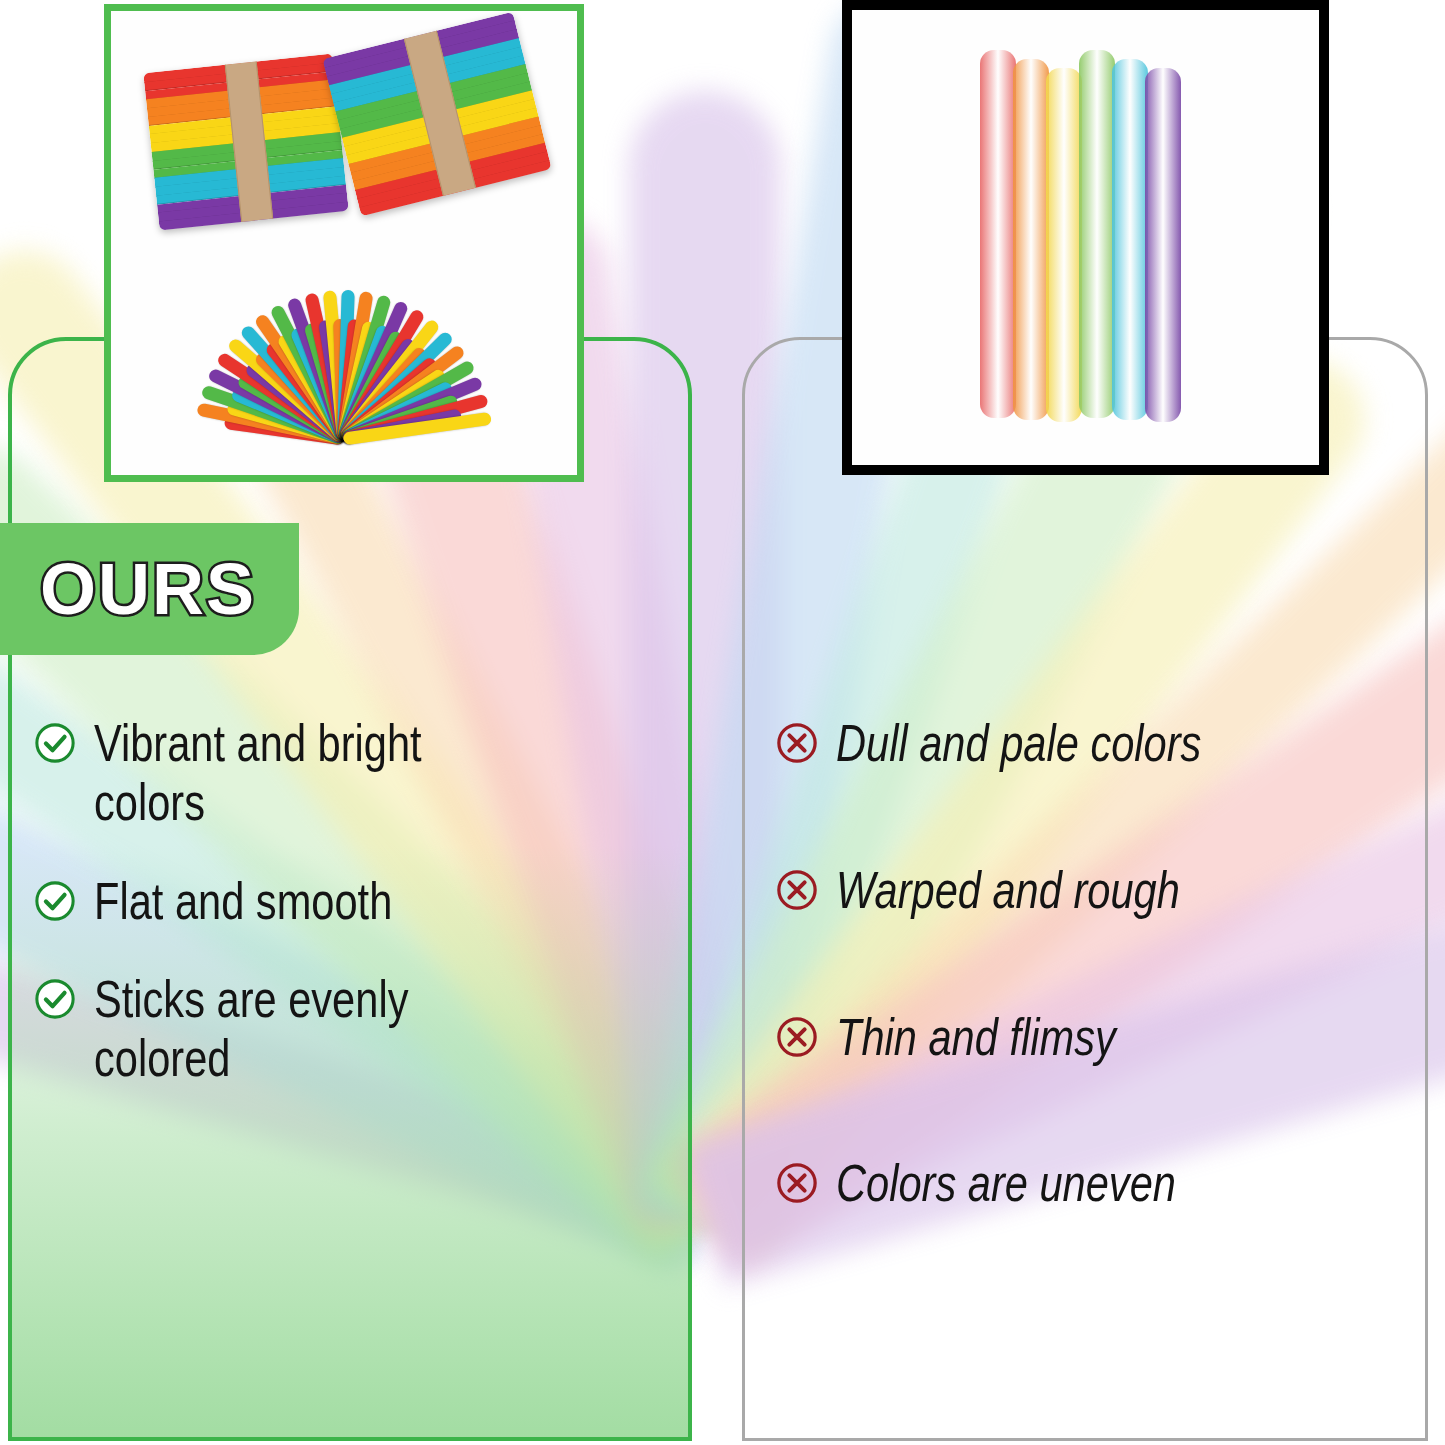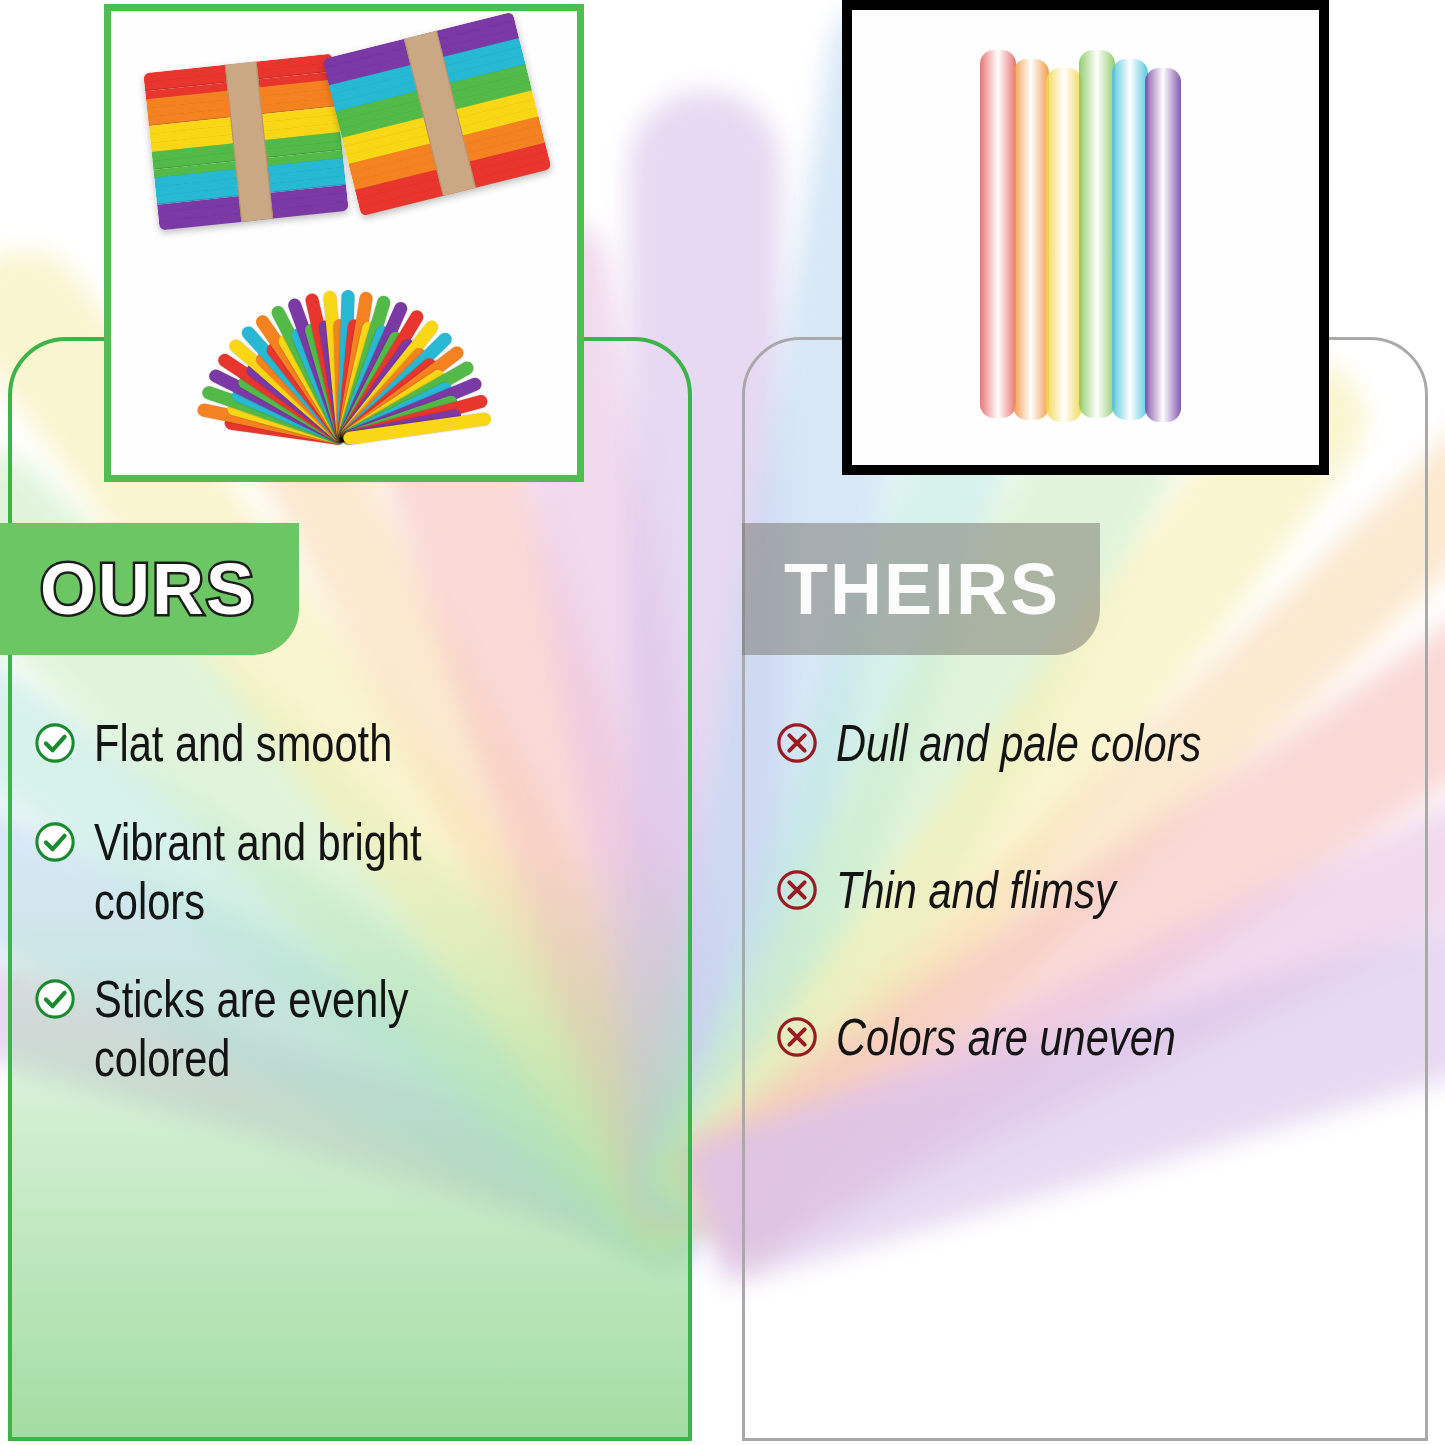--- a/index.html
+++ b/index.html
@@ -202,9 +202,6 @@
     <span class="btxt">OURS</span>
   </div>
 
-  <div class="banner banner-theirs">
-    <span class="btxt">THEIRS</span>
-  </div>
 
   <div class="list list-ours" id="ours-list">
       <div class="row">

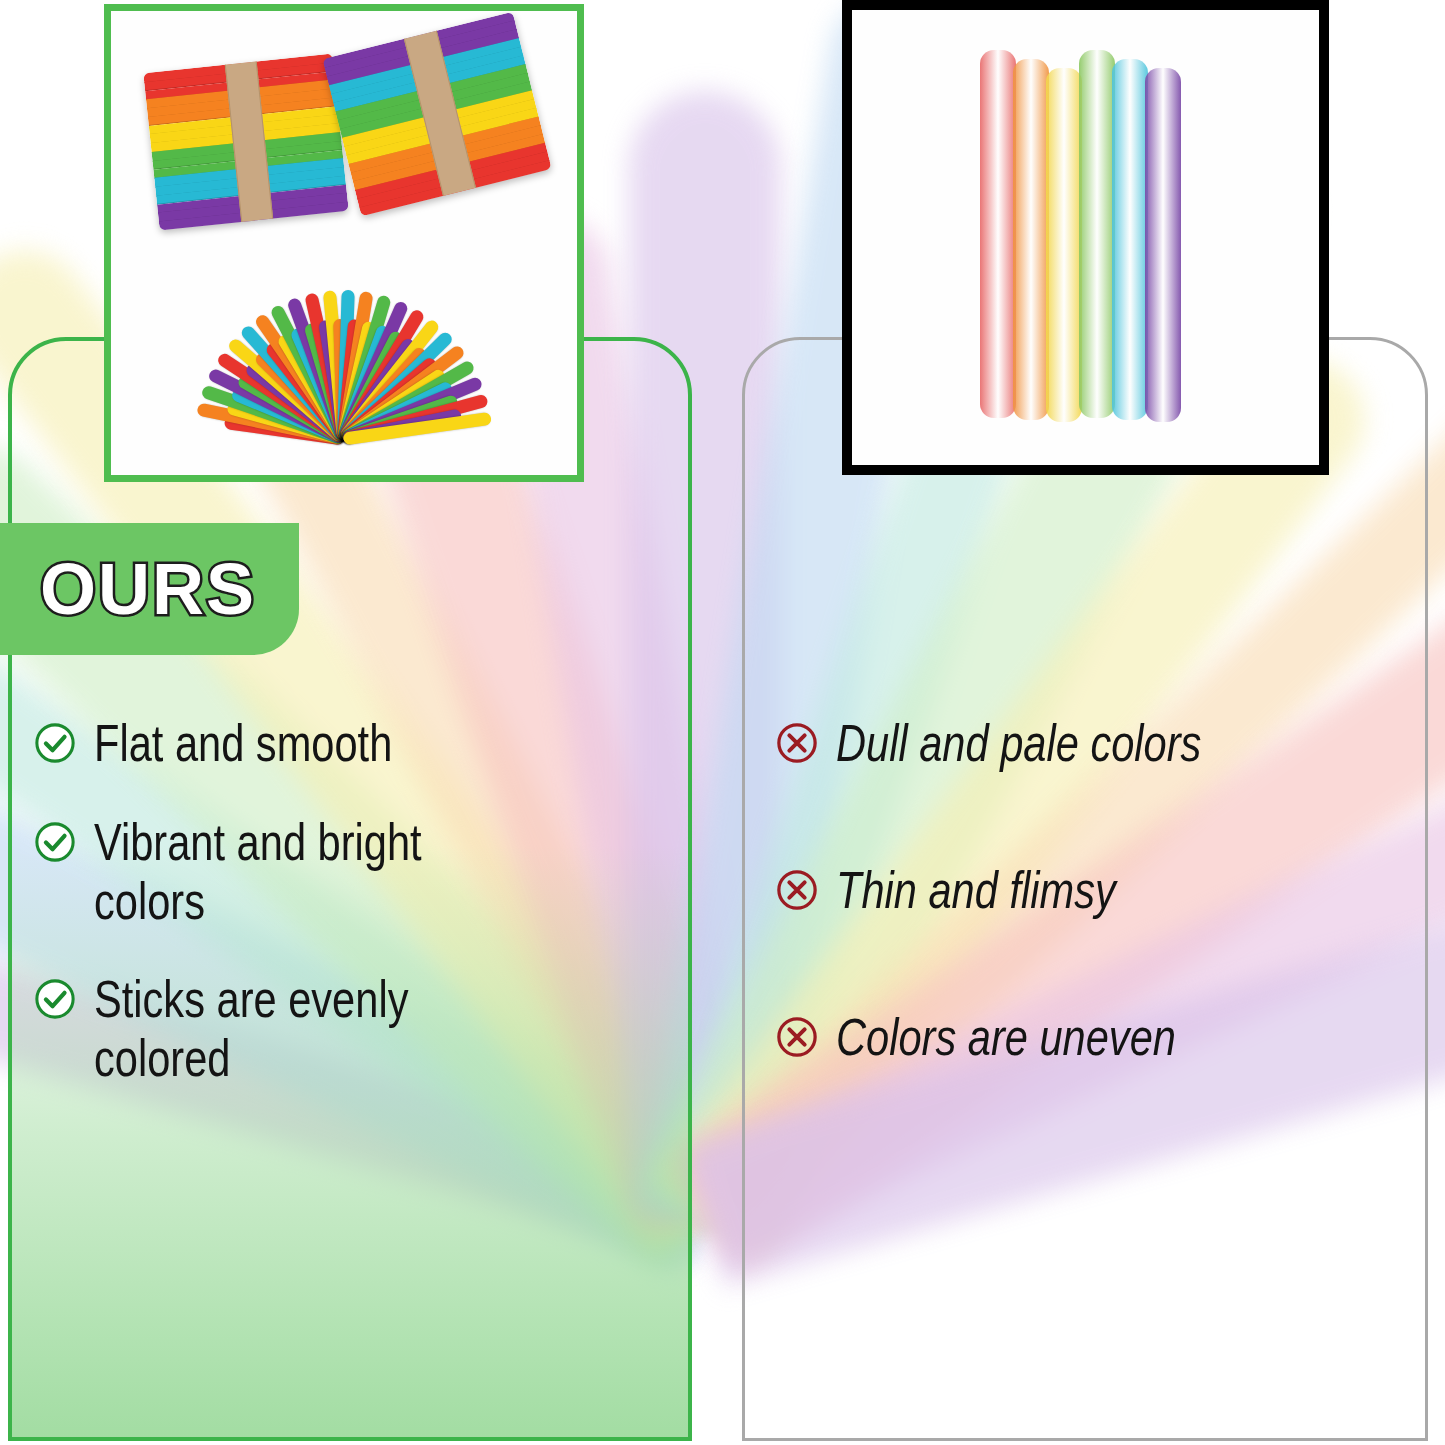--- a/index.html
+++ b/index.html
@@ -209,15 +209,15 @@
             <circle cx="22" cy="22" r="19" fill="#ffffff" stroke="#1a8a2e" stroke-width="3.2"></circle>
             <path d="M12.5 22.5 L19.5 29.5 L32 15.5" fill="none" stroke="#1a8a2e" stroke-width="4.4" stroke-linecap="round" stroke-linejoin="round"></path>
           </svg></span>
-        <span class="txt">Flat and smooth</span>
+        <span class="txt">Vibrant and bright
+colors</span>
       </div>
       <div class="row">
         <span class="ico"><svg viewBox="0 0 44 44" width="42" height="42">
             <circle cx="22" cy="22" r="19" fill="#ffffff" stroke="#1a8a2e" stroke-width="3.2"></circle>
             <path d="M12.5 22.5 L19.5 29.5 L32 15.5" fill="none" stroke="#1a8a2e" stroke-width="4.4" stroke-linecap="round" stroke-linejoin="round"></path>
           </svg></span>
-        <span class="txt">Vibrant and bright
-colors</span>
+        <span class="txt">Flat and smooth</span>
       </div>
       <div class="row">
         <span class="ico"><svg viewBox="0 0 44 44" width="42" height="42">

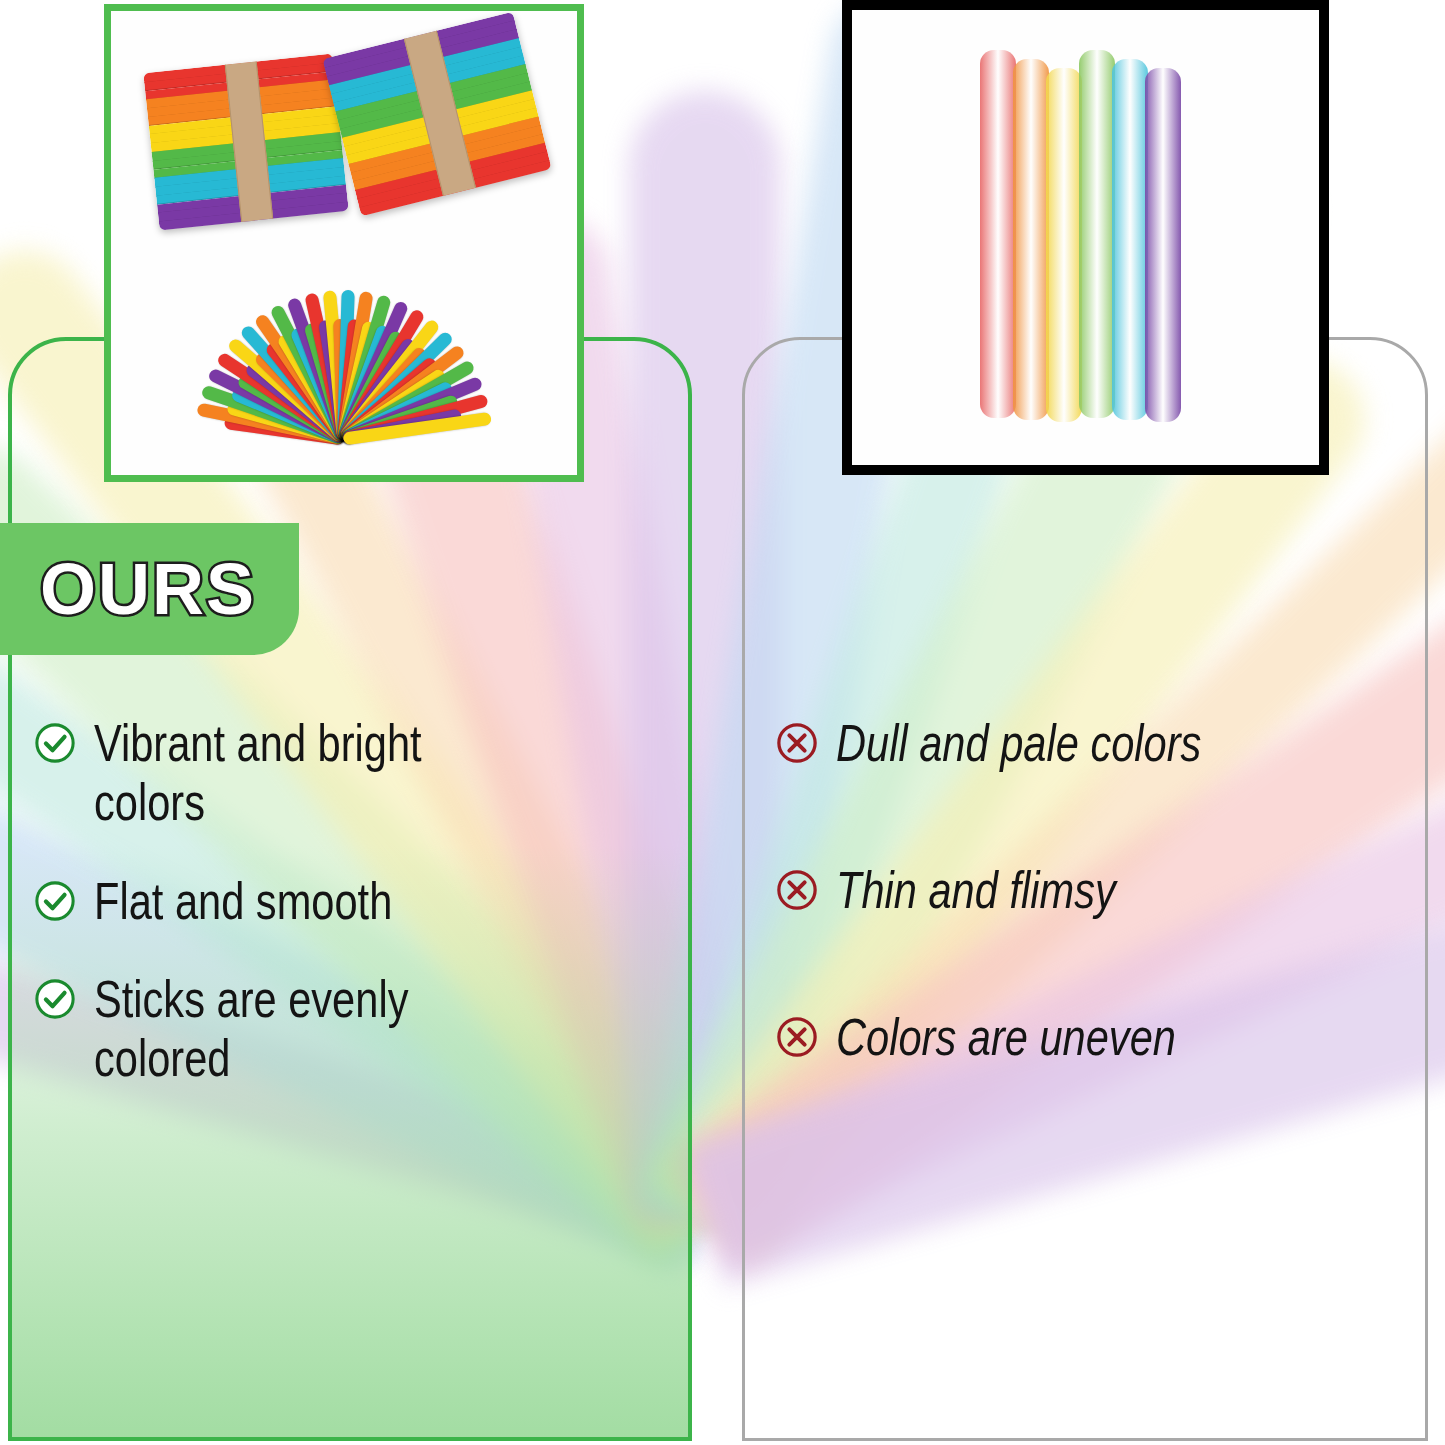--- a/index.html
+++ b/index.html
@@ -242,6 +242,13 @@
             <circle cx="22" cy="22" r="19" fill="none" stroke="#9b1b22" stroke-width="3.4"></circle>
             <path d="M14 14 L30 30 M30 14 L14 30" fill="none" stroke="#9b1b22" stroke-width="4.2" stroke-linecap="round"></path>
           </svg></span>
+        <span class="txt">Warped and rough</span>
+      </div>
+      <div class="row">
+        <span class="ico"><svg viewBox="0 0 44 44" width="42" height="42">
+            <circle cx="22" cy="22" r="19" fill="none" stroke="#9b1b22" stroke-width="3.4"></circle>
+            <path d="M14 14 L30 30 M30 14 L14 30" fill="none" stroke="#9b1b22" stroke-width="4.2" stroke-linecap="round"></path>
+          </svg></span>
         <span class="txt">Thin and flimsy</span>
       </div>
       <div class="row">

